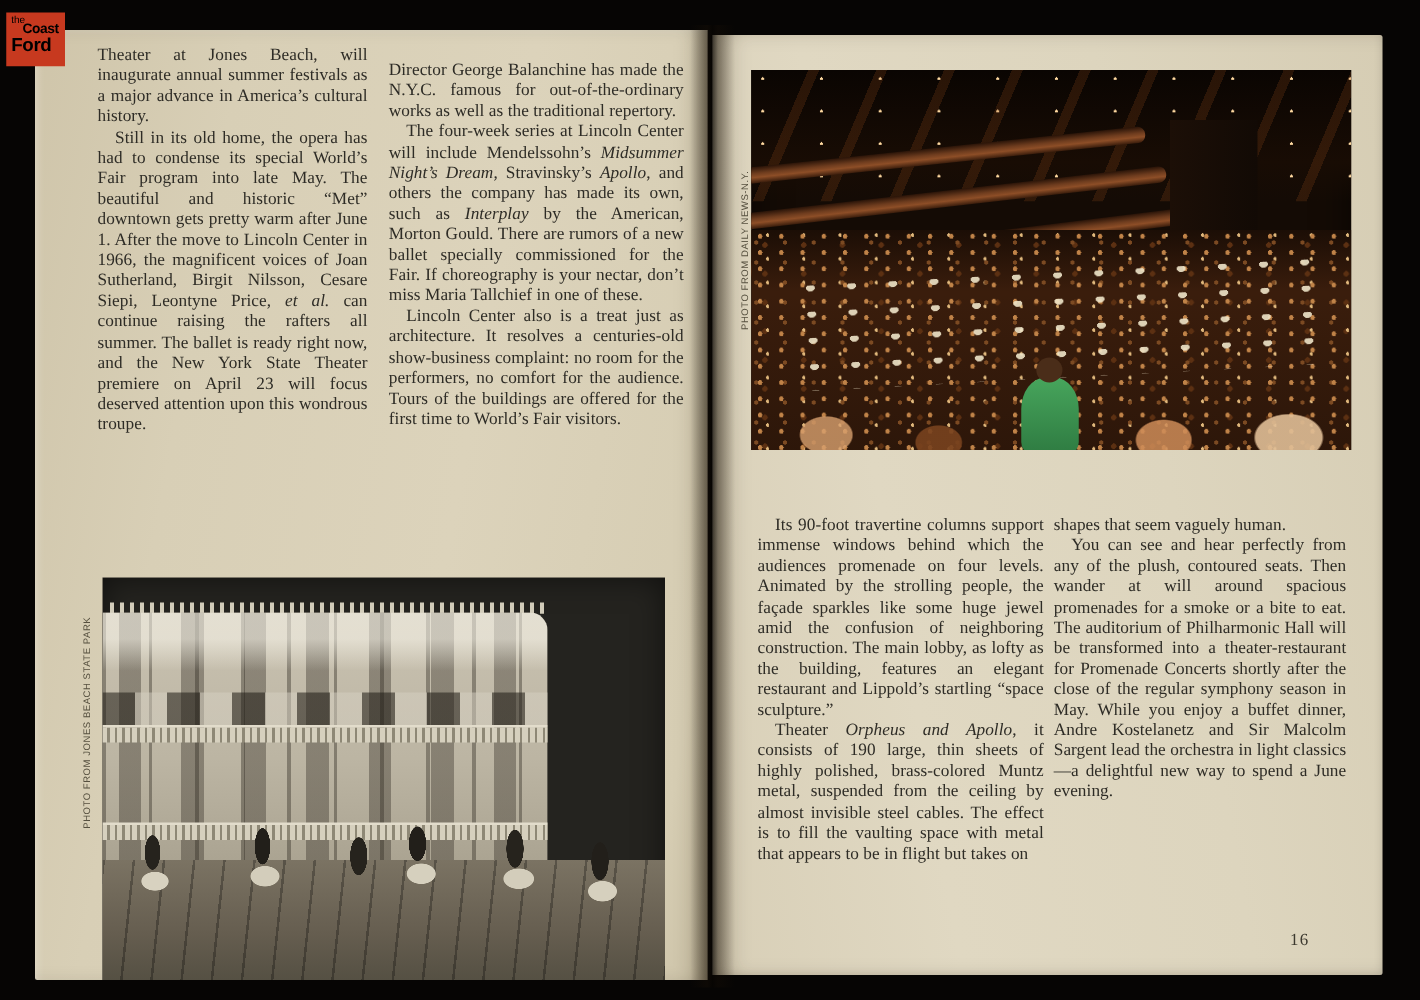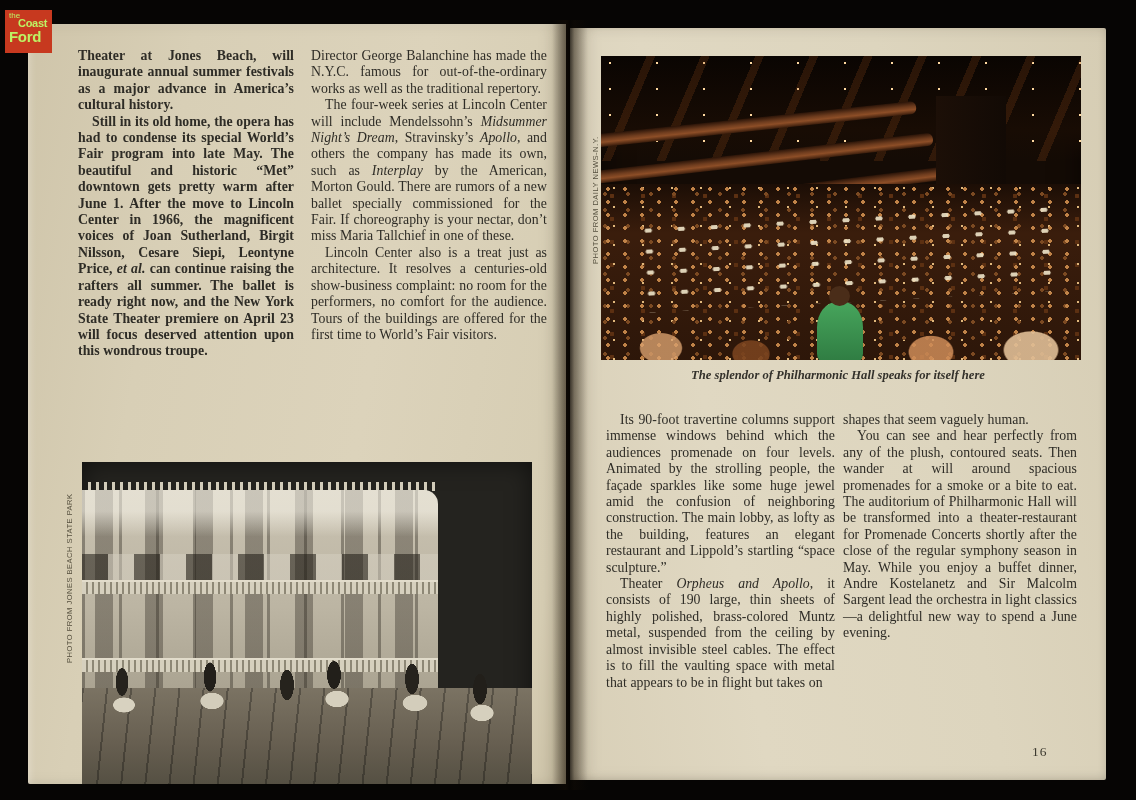--- a/index.html
+++ b/index.html
@@ -8,7 +8,7 @@
 
   
   .logo{position:absolute;left:5px;top:10px;width:47px;height:43px;background:#c7391f;z-index:20;
-        font-family:"Liberation Sans", sans-serif;color:#bef264;}
+        font-family:"Liberation Sans", sans-serif;color:#000000;}
   .logo .l-the{position:absolute;left:4px;top:1px;font-size:8px;line-height:9px;}
   .logo .l-henry{position:absolute;left:13px;top:8px;font-size:11px;font-weight:bold;line-height:11px;letter-spacing:-.3px;}
   .logo .l-ford{position:absolute;left:4px;top:19px;font-size:15px;font-weight:bold;line-height:15px;letter-spacing:-.3px;}

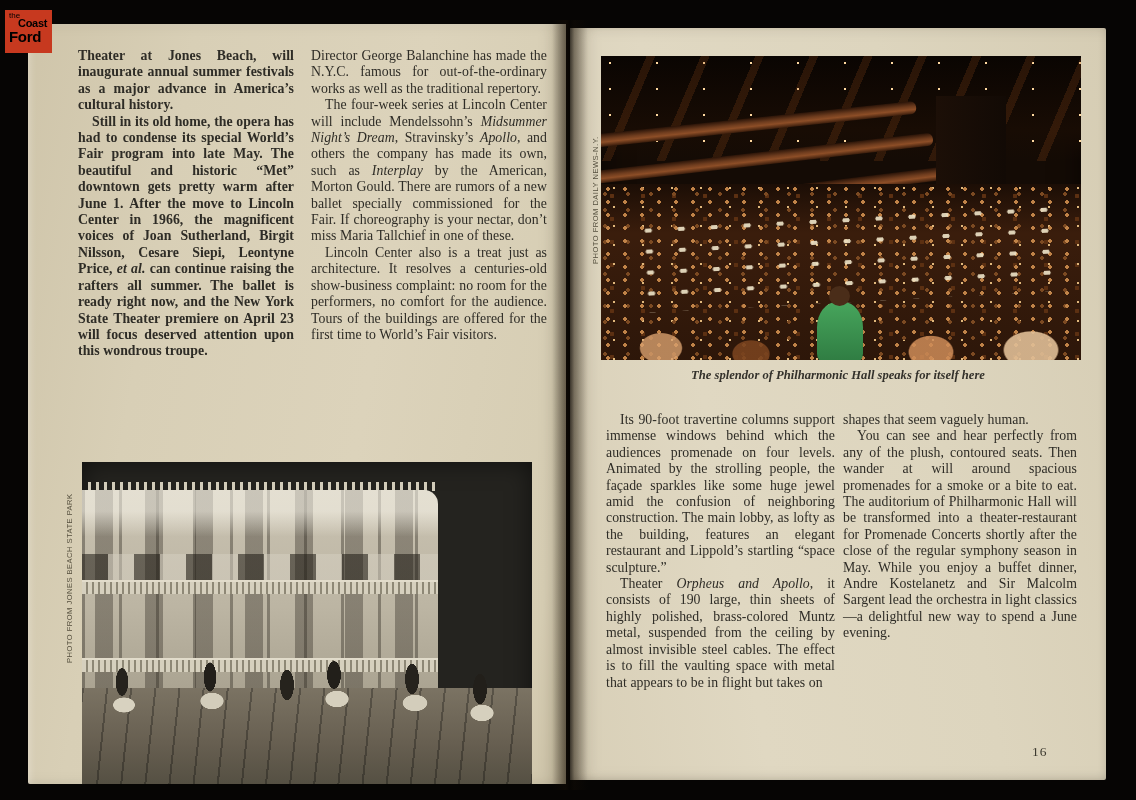--- a/index.html
+++ b/index.html
@@ -29,7 +29,7 @@
   .col p{margin:0;text-indent:14px;}
   .col p.noindent{text-indent:0;}
   .ital{font-style:italic;}
-  .col1{left:50px;top:24px;width:216px;font-weight:bold;}
+  .col1{left:50px;top:12px;width:216px;}
   .col2{left:283px;top:24px;width:236px;}
   .rcol1{left:36px;top:384px;width:229px;}
   .rcol2{left:273px;top:384px;width:234px;}

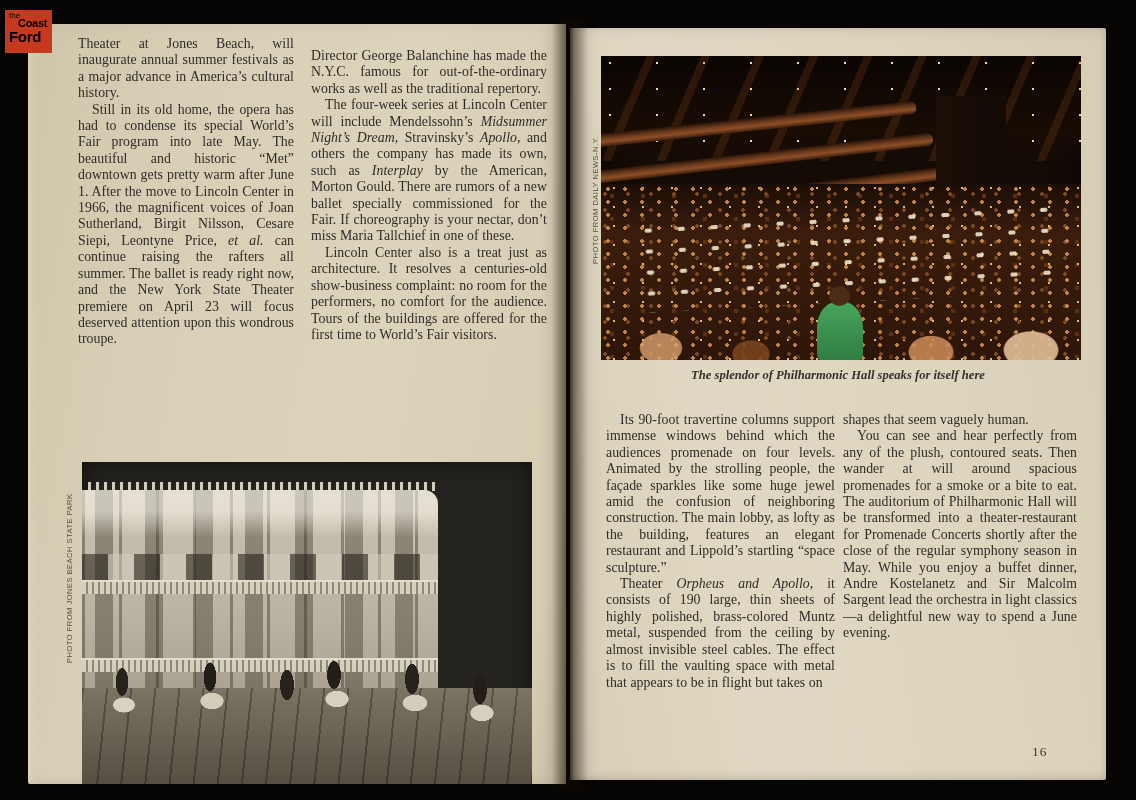--- a/index.html
+++ b/index.html
@@ -186,7 +186,6 @@
 
     <div class="credit credit-right">PHOTO FROM DAILY NEWS-N.Y.</div>
 
-    <div class="caption caption-right">The splendor of Philharmonic Hall speaks for itself here</div>
 
     <div class="col rcol1">
       <p><span>Its 90-foot travertine columns support immense windows behind which the audiences promenade on four levels. Animated by the strolling people, the façade sparkles like some huge jewel amid the confusion of neighboring construction. The main lobby, as lofty as the building, features an elegant restaurant and Lippold’s startling “space sculpture.”</span></p>

